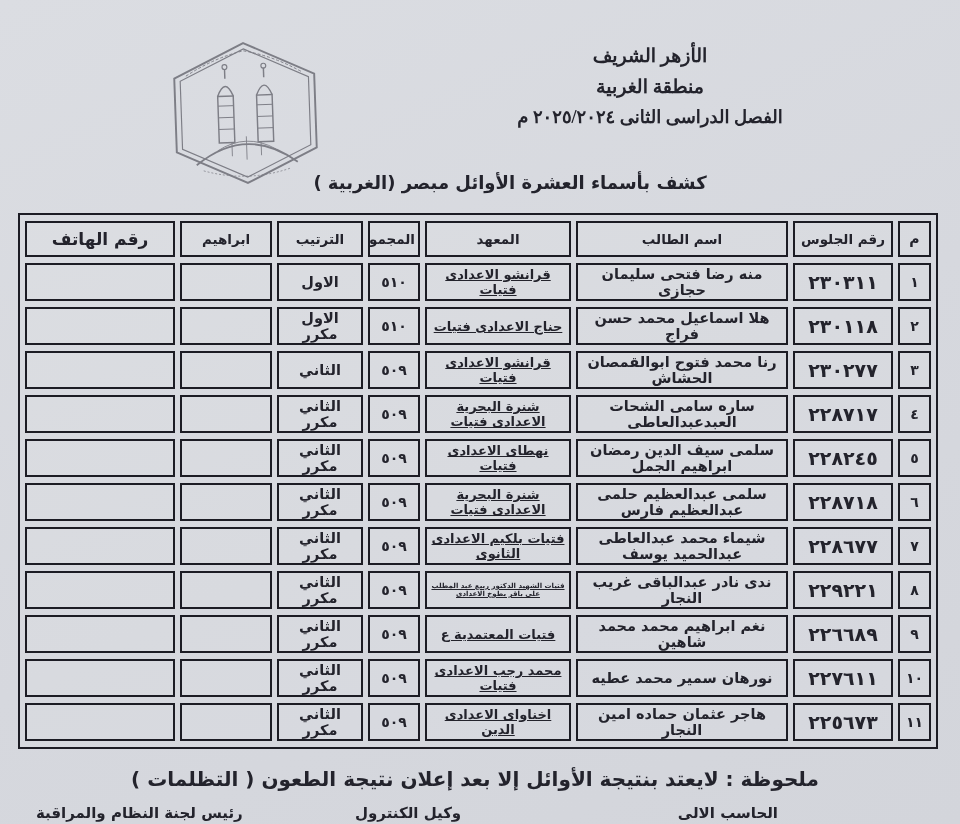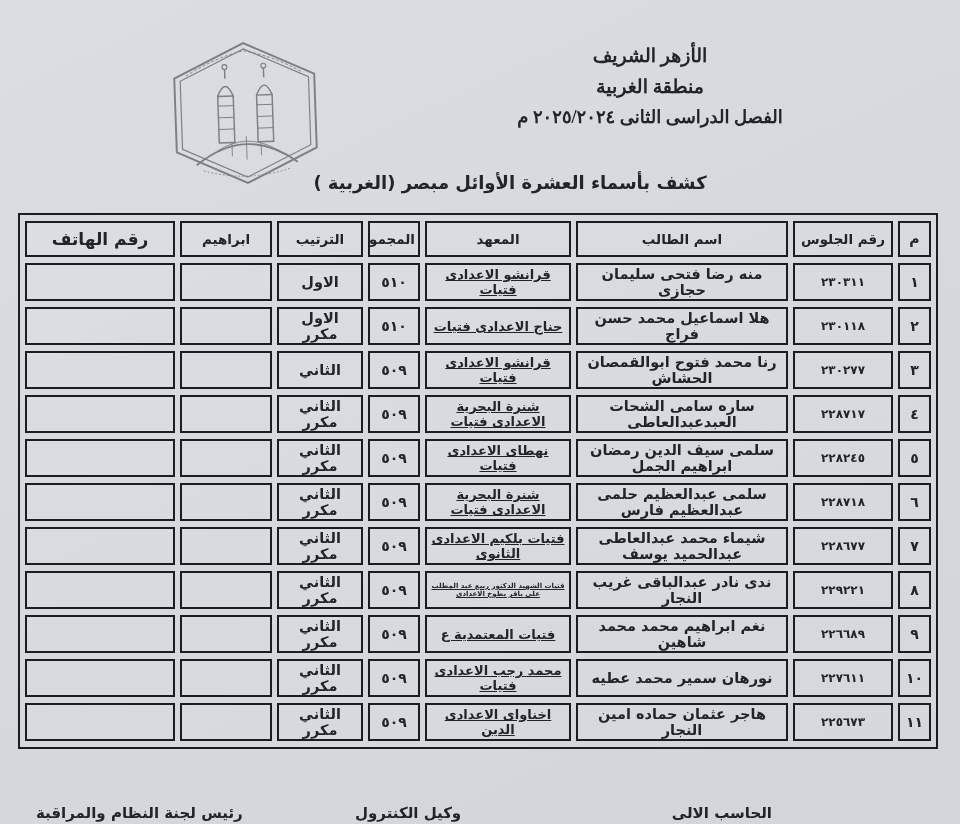--- a/index.html
+++ b/index.html
@@ -53,7 +53,7 @@
   table.results thead th.h-phone{font-size:17px;}
   table.results thead th.h-no{font-size:14px;padding:1px 0;}
   td.c-no{font-size:14px;}
-  td.c-seat{font-size:12px;letter-spacing:3px;}
+  td.c-seat{font-size:19px;letter-spacing:3px;}
   td.c-name{font-size:14.5px;}
   td.c-inst{font-size:13px;text-decoration:underline;}
   td.c-inst.tiny{font-size:7px;font-weight:bold;}

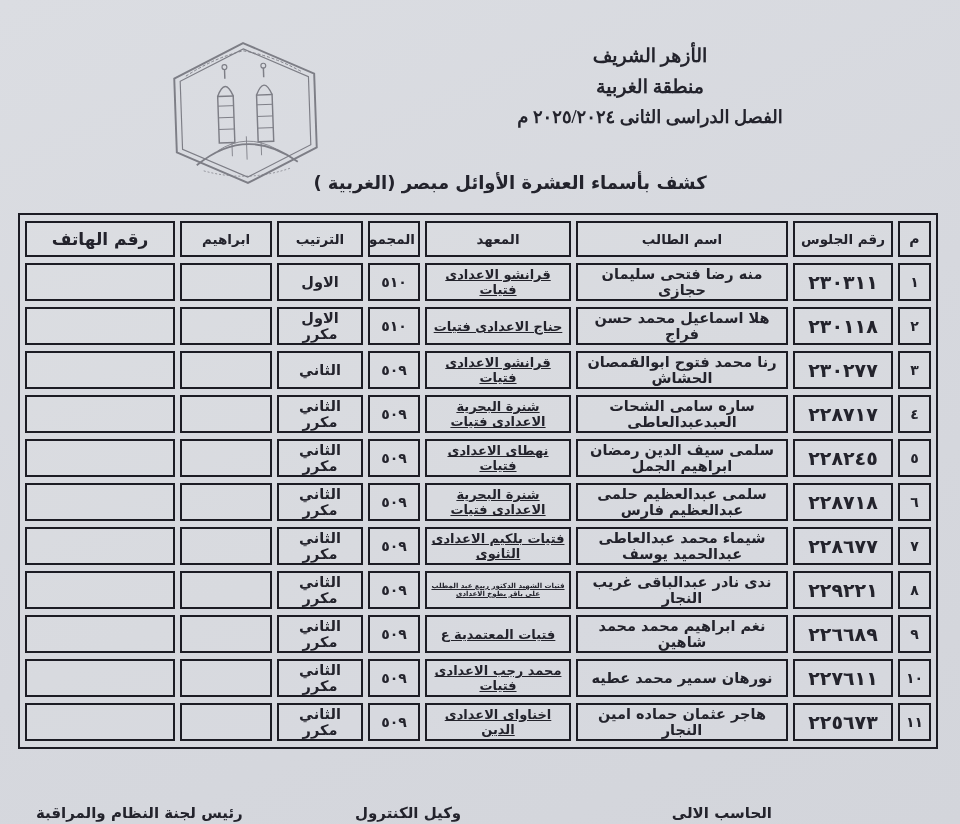--- a/index.html
+++ b/index.html
@@ -246,6 +246,7 @@
     </table>
   </div>
 
+  <div class="note">ملحوظة : لايعتد بنتيجة الأوائل إلا بعد إعلان نتيجة الطعون ( التظلمات )</div>
   <div class="sign right">الحاسب الالى</div>
   <div class="sign center">وكيل الكنترول</div>
   <div class="sign left">رئيس لجنة النظام والمراقبة</div>

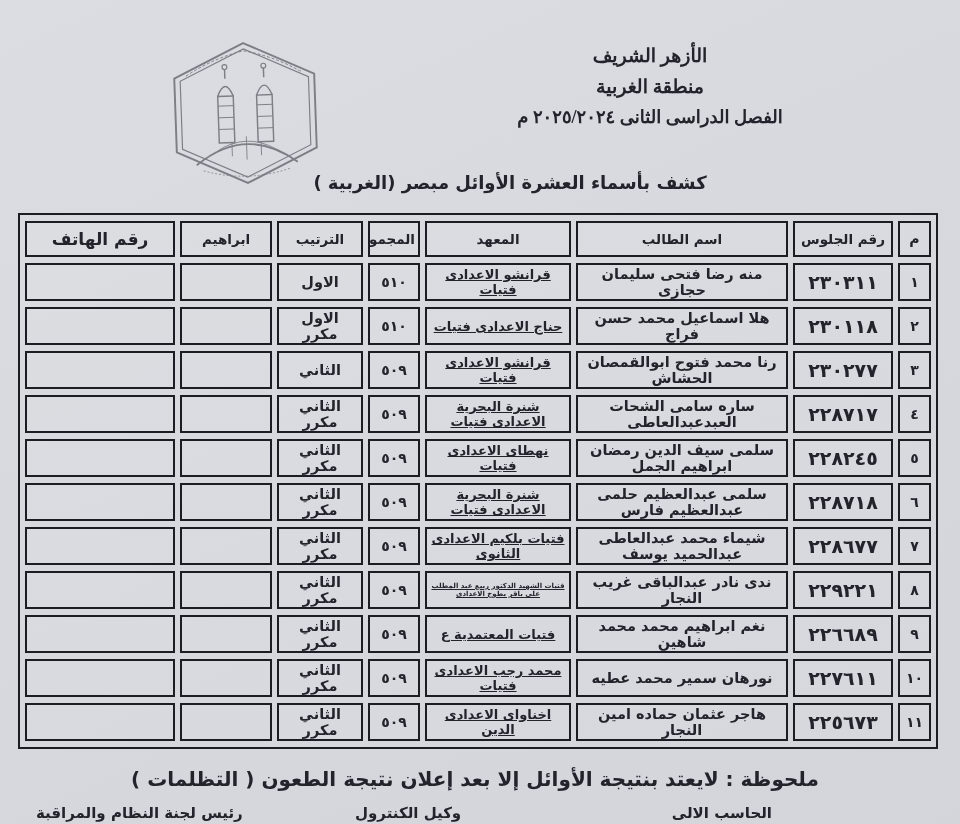--- a/index.html
+++ b/index.html
@@ -66,7 +66,7 @@
     text-align:center;font-weight:bold;font-size:20px;
   }
   .sign{position:absolute;bottom:2px;font-weight:bold;font-size:15px;}
-  .sign.right{right:188px;}
+  .sign.right{right:182px;}
   .sign.center{left:355px;text-align:center;}
   .sign.left{left:36px;}
 </style>

